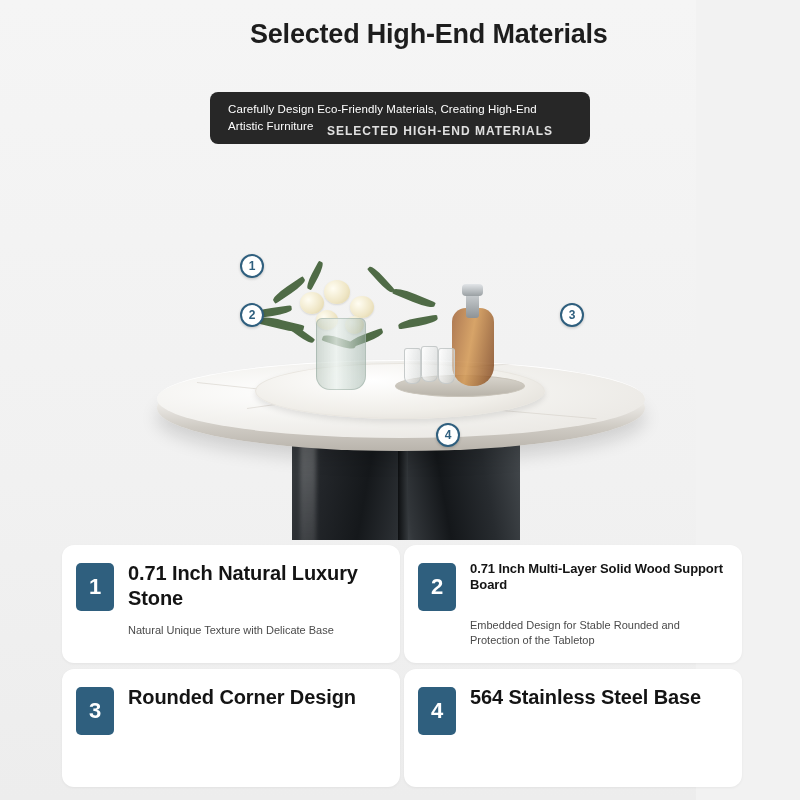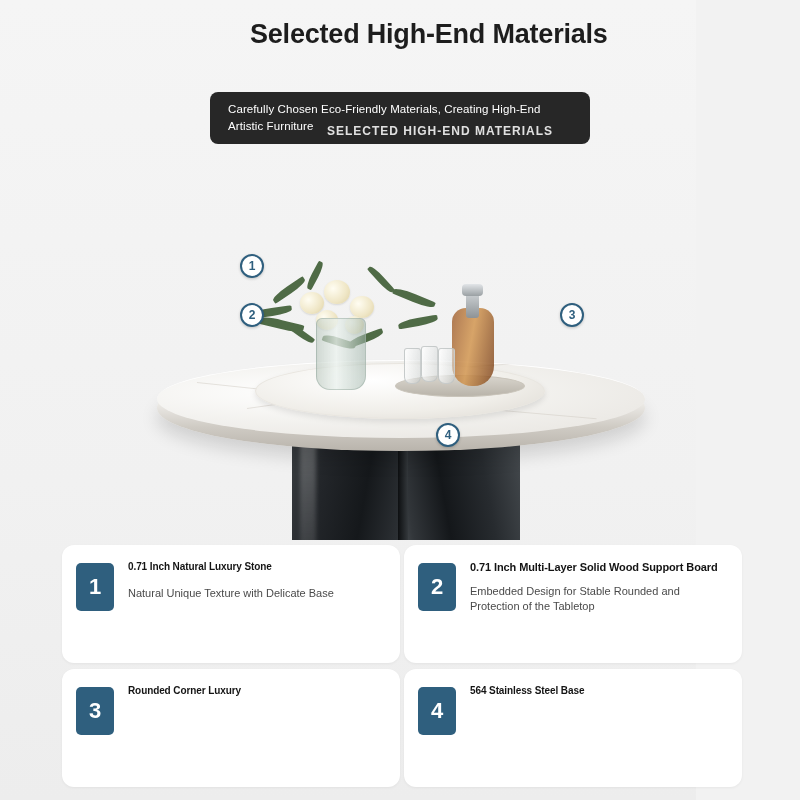--- a/index.html
+++ b/index.html
@@ -279,7 +279,7 @@
   </div>
 
   <div class="subtitle-pill">
-    <span>Carefully Chosen Eco-Friendly Materials, Creating High-End Artistic Furniture</span>
+    <span>Carefully Design Eco-Friendly Materials, Creating High-End Artistic Furniture</span>
   </div>
 
   <div class="hero">

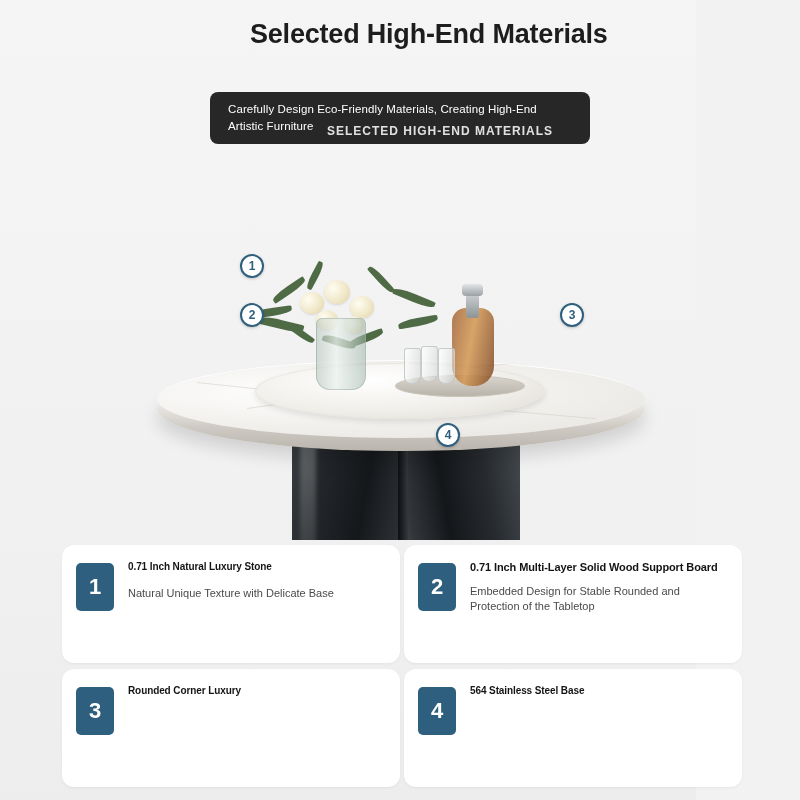--- a/index.html
+++ b/index.html
@@ -254,7 +254,7 @@
   }
   .card-body { padding-top: 2px; }
   .card-title {
-    font-size: 10px;
+    font-size: 20px;
     font-weight: bold;
     color: #141414;
     line-height: 1.25;

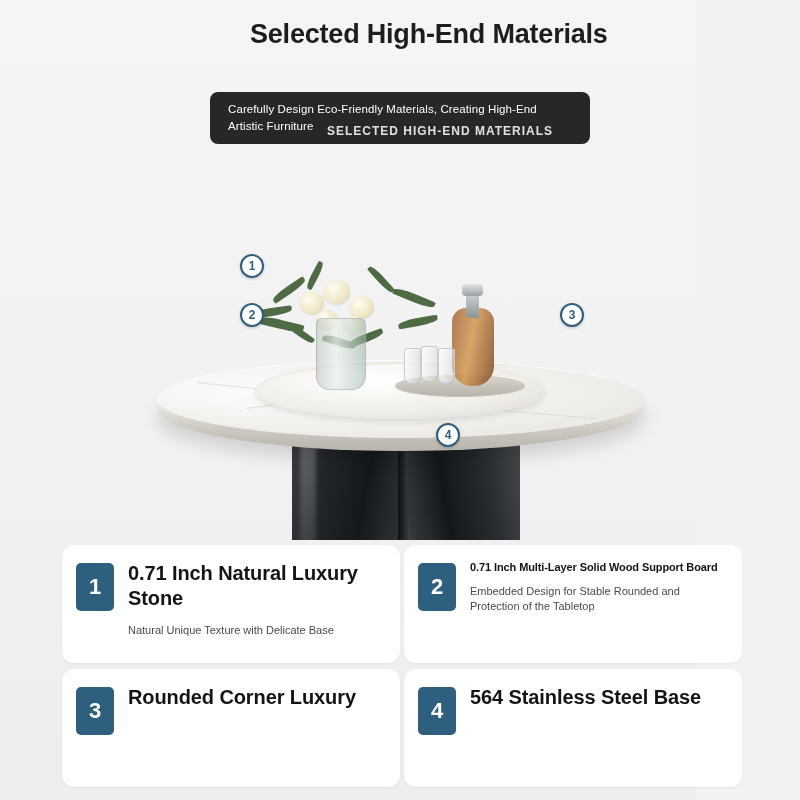--- a/index.html
+++ b/index.html
@@ -261,7 +261,7 @@
     margin: 0 0 12px 0;
     letter-spacing: -0.1px;
   }
-  .card-title.small { font-size: 11px; margin-bottom: 9px; }
+  .card-title.small { font-size: 13px; margin-bottom: 24px; }
   .card-desc {
     font-size: 11px;
     color: #4a4a4a;

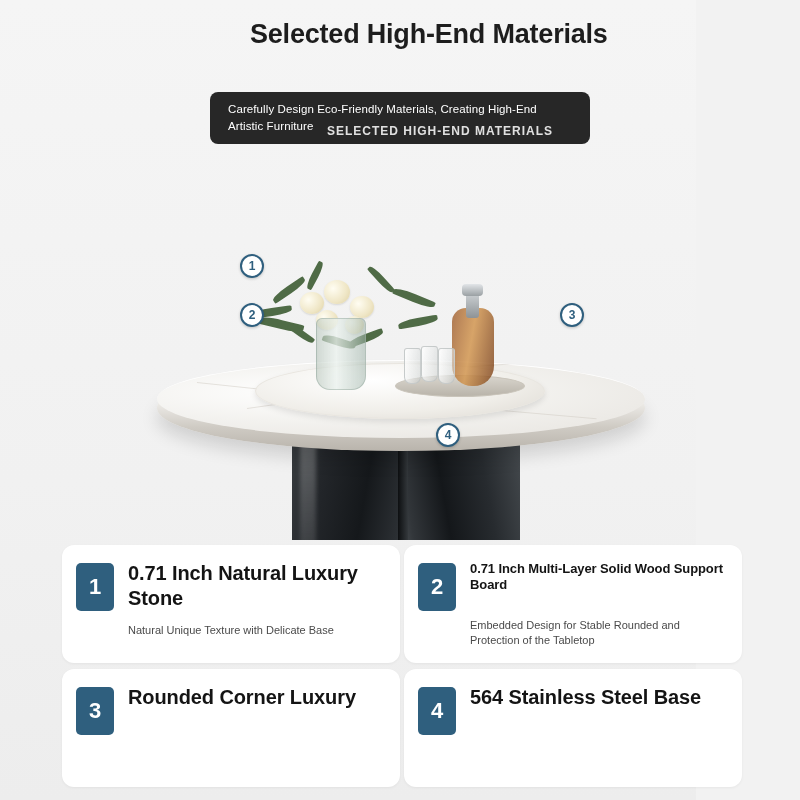--- a/index.html
+++ b/index.html
@@ -370,7 +370,7 @@
         <span>3</span>
       </div>
       <div class="card-body">
-        <p class="card-title">Rounded Corner Luxury</p>
+        <p class="card-title">Rounded Corner Design</p>
       </div>
     </div>
 

